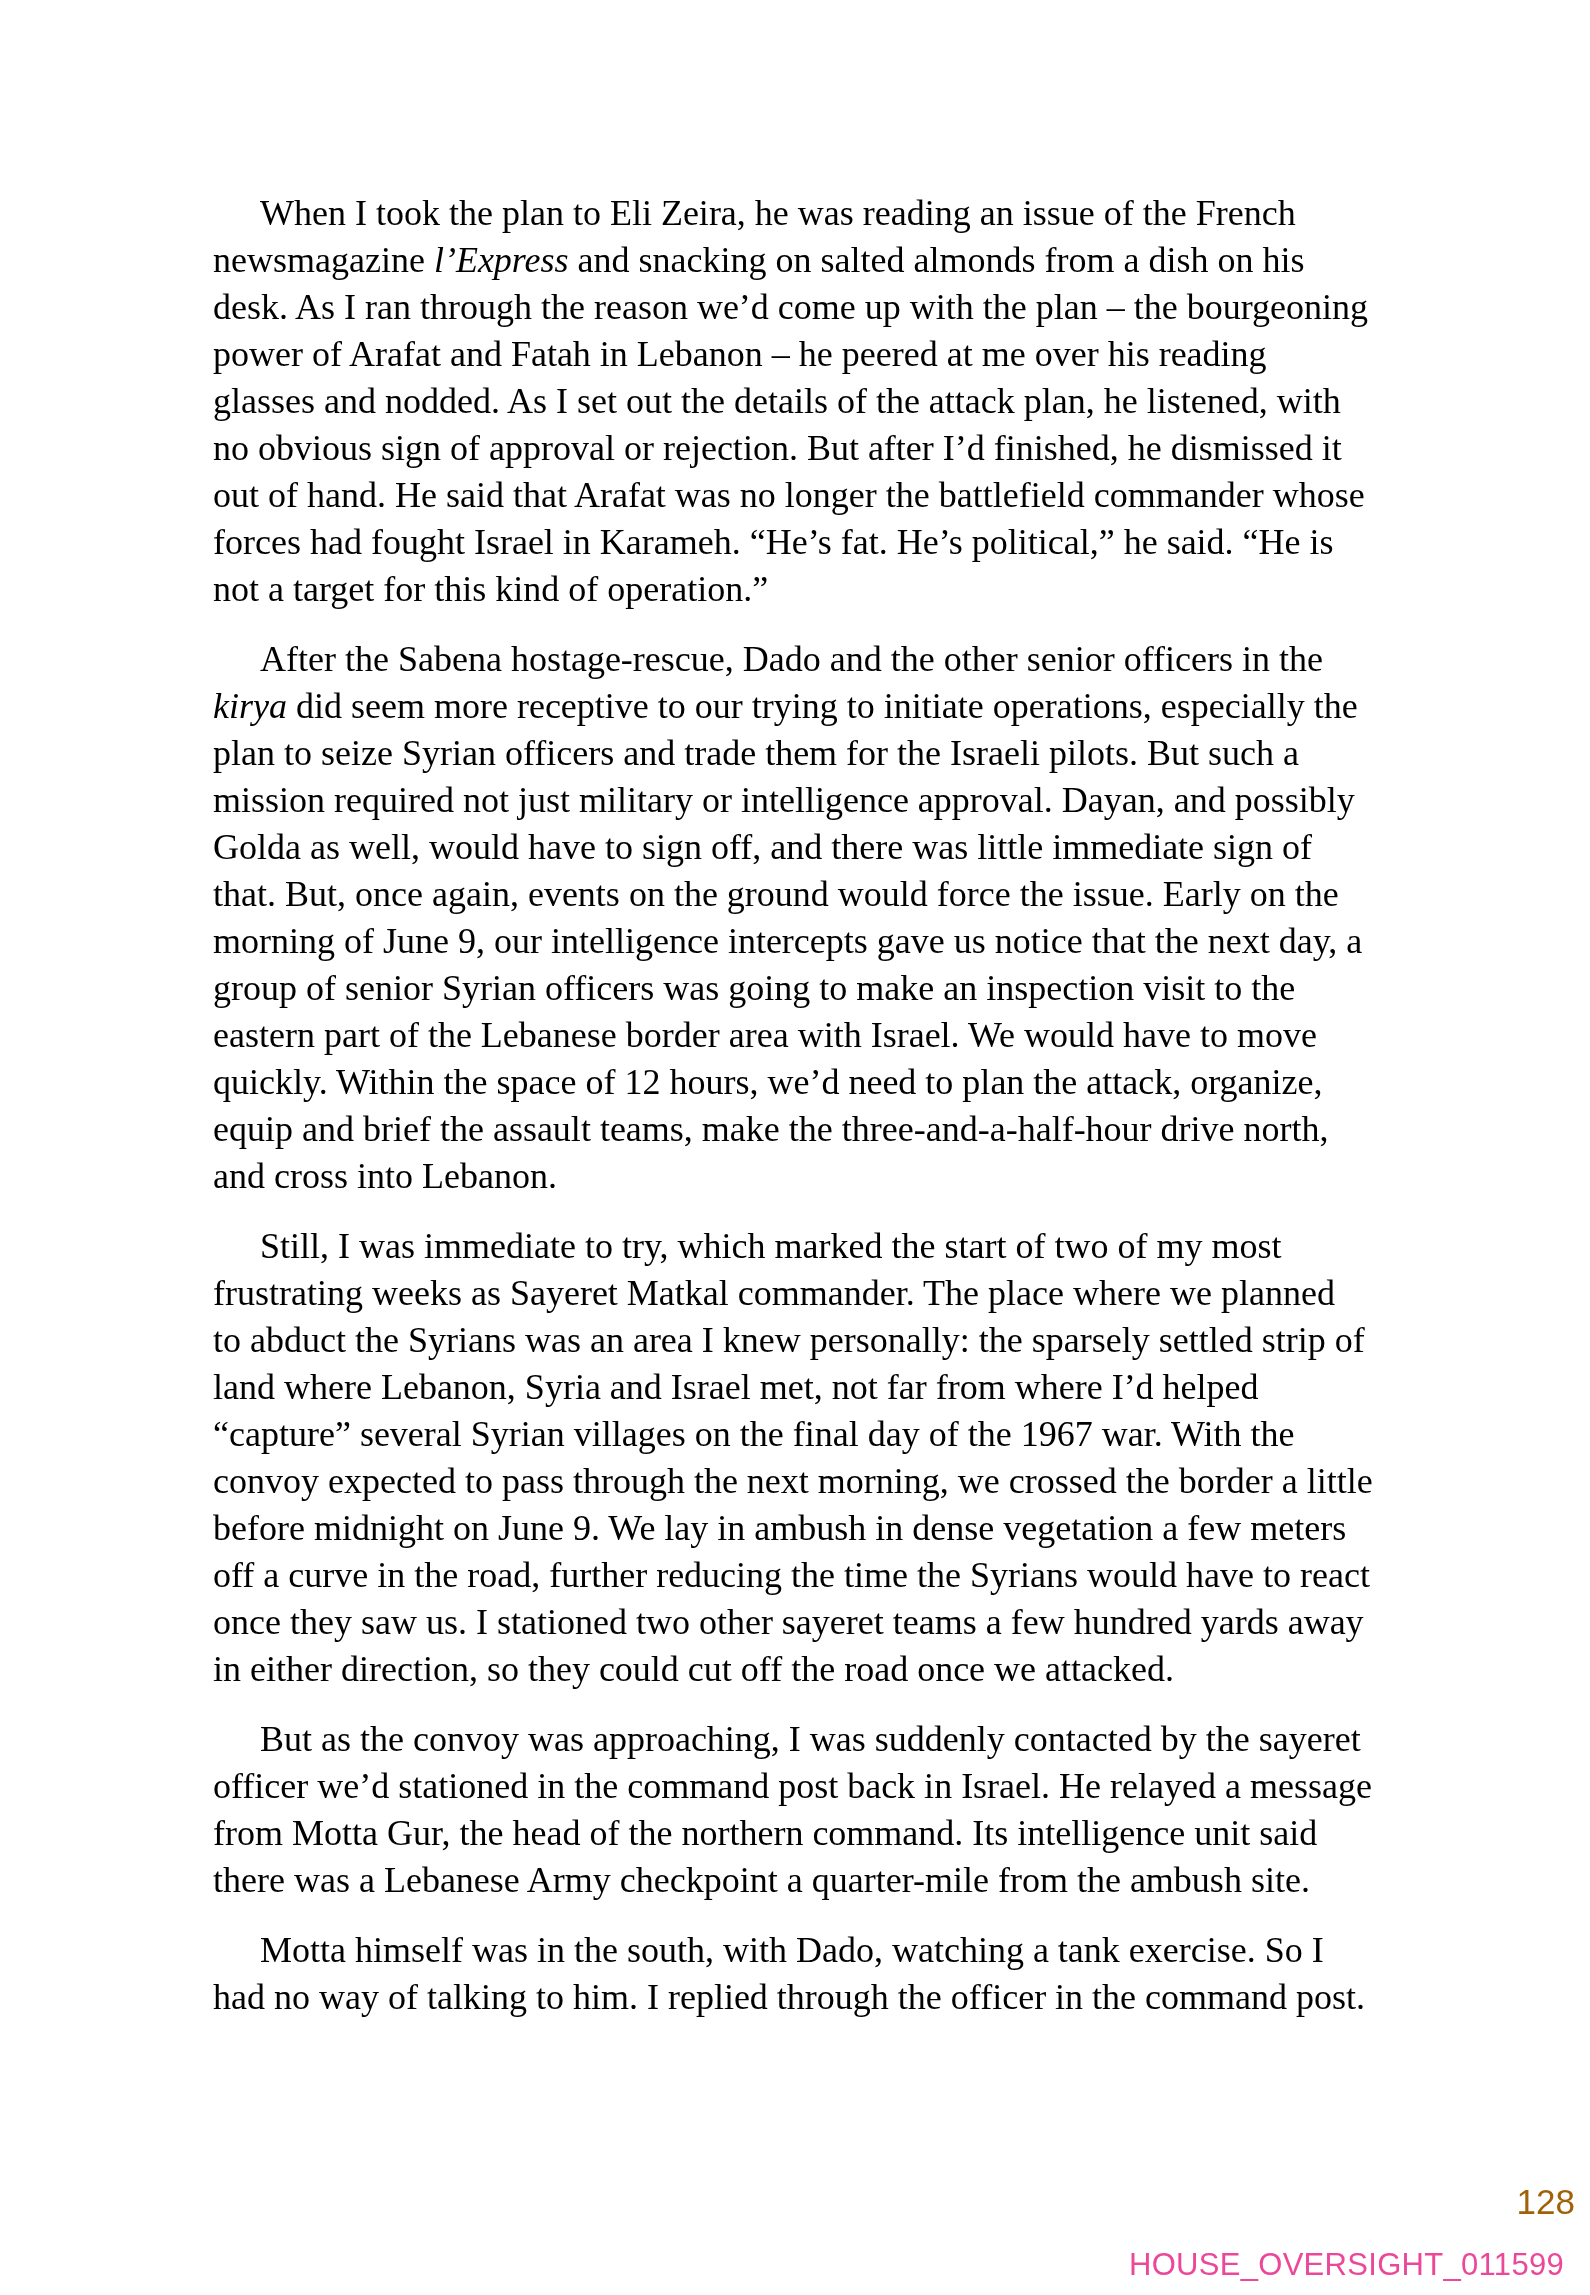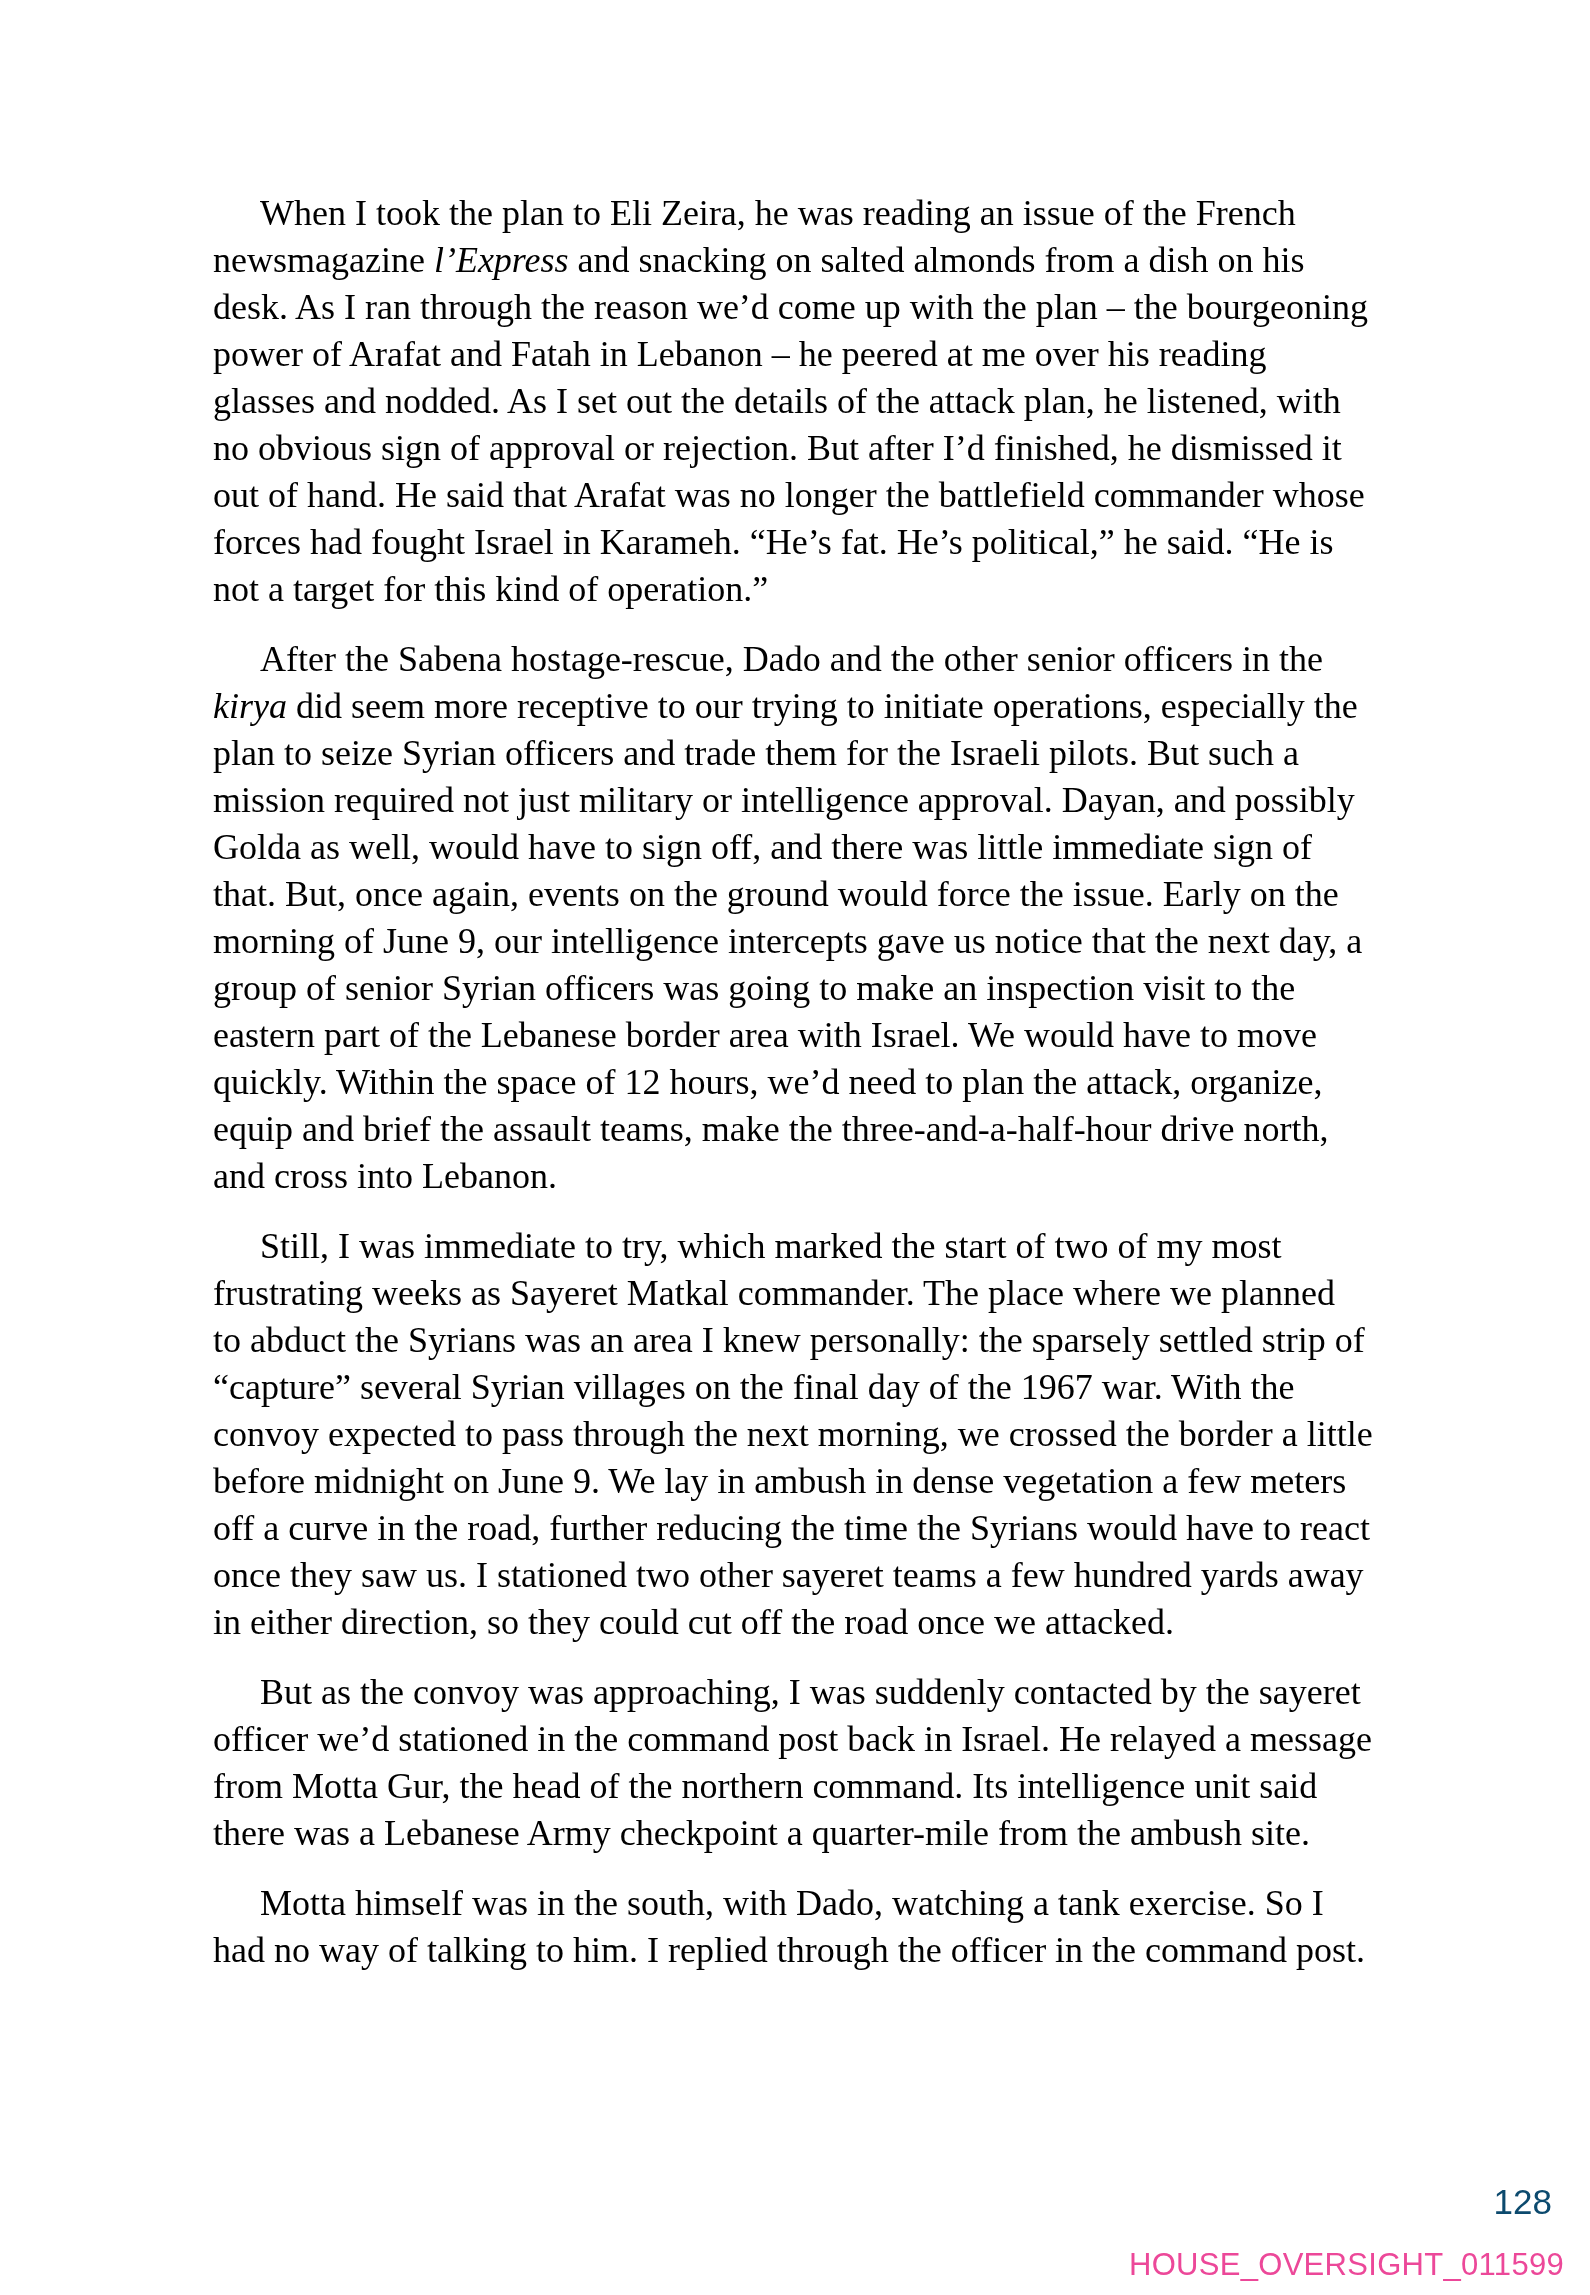--- a/index.html
+++ b/index.html
@@ -98,6 +98,7 @@
       <span class="line"><span>Still, I was immediate to try, which marked the start of two of my most</span></span>
       <span class="line"><span>frustrating weeks as Sayeret Matkal commander. The place where we planned</span></span>
       <span class="line"><span>to abduct the Syrians was an area I knew personally: the sparsely settled strip of</span></span>
+      <span class="line"><span>land where Lebanon, Syria and Israel met, not far from where I’d helped</span></span>
       <span class="line"><span>“capture” several Syrian villages on the final day of the 1967 war. With the</span></span>
       <span class="line"><span>convoy expected to pass through the next morning, we crossed the border a little</span></span>
       <span class="line"><span>before midnight on June 9. We lay in ambush in dense vegetation a few meters</span></span>

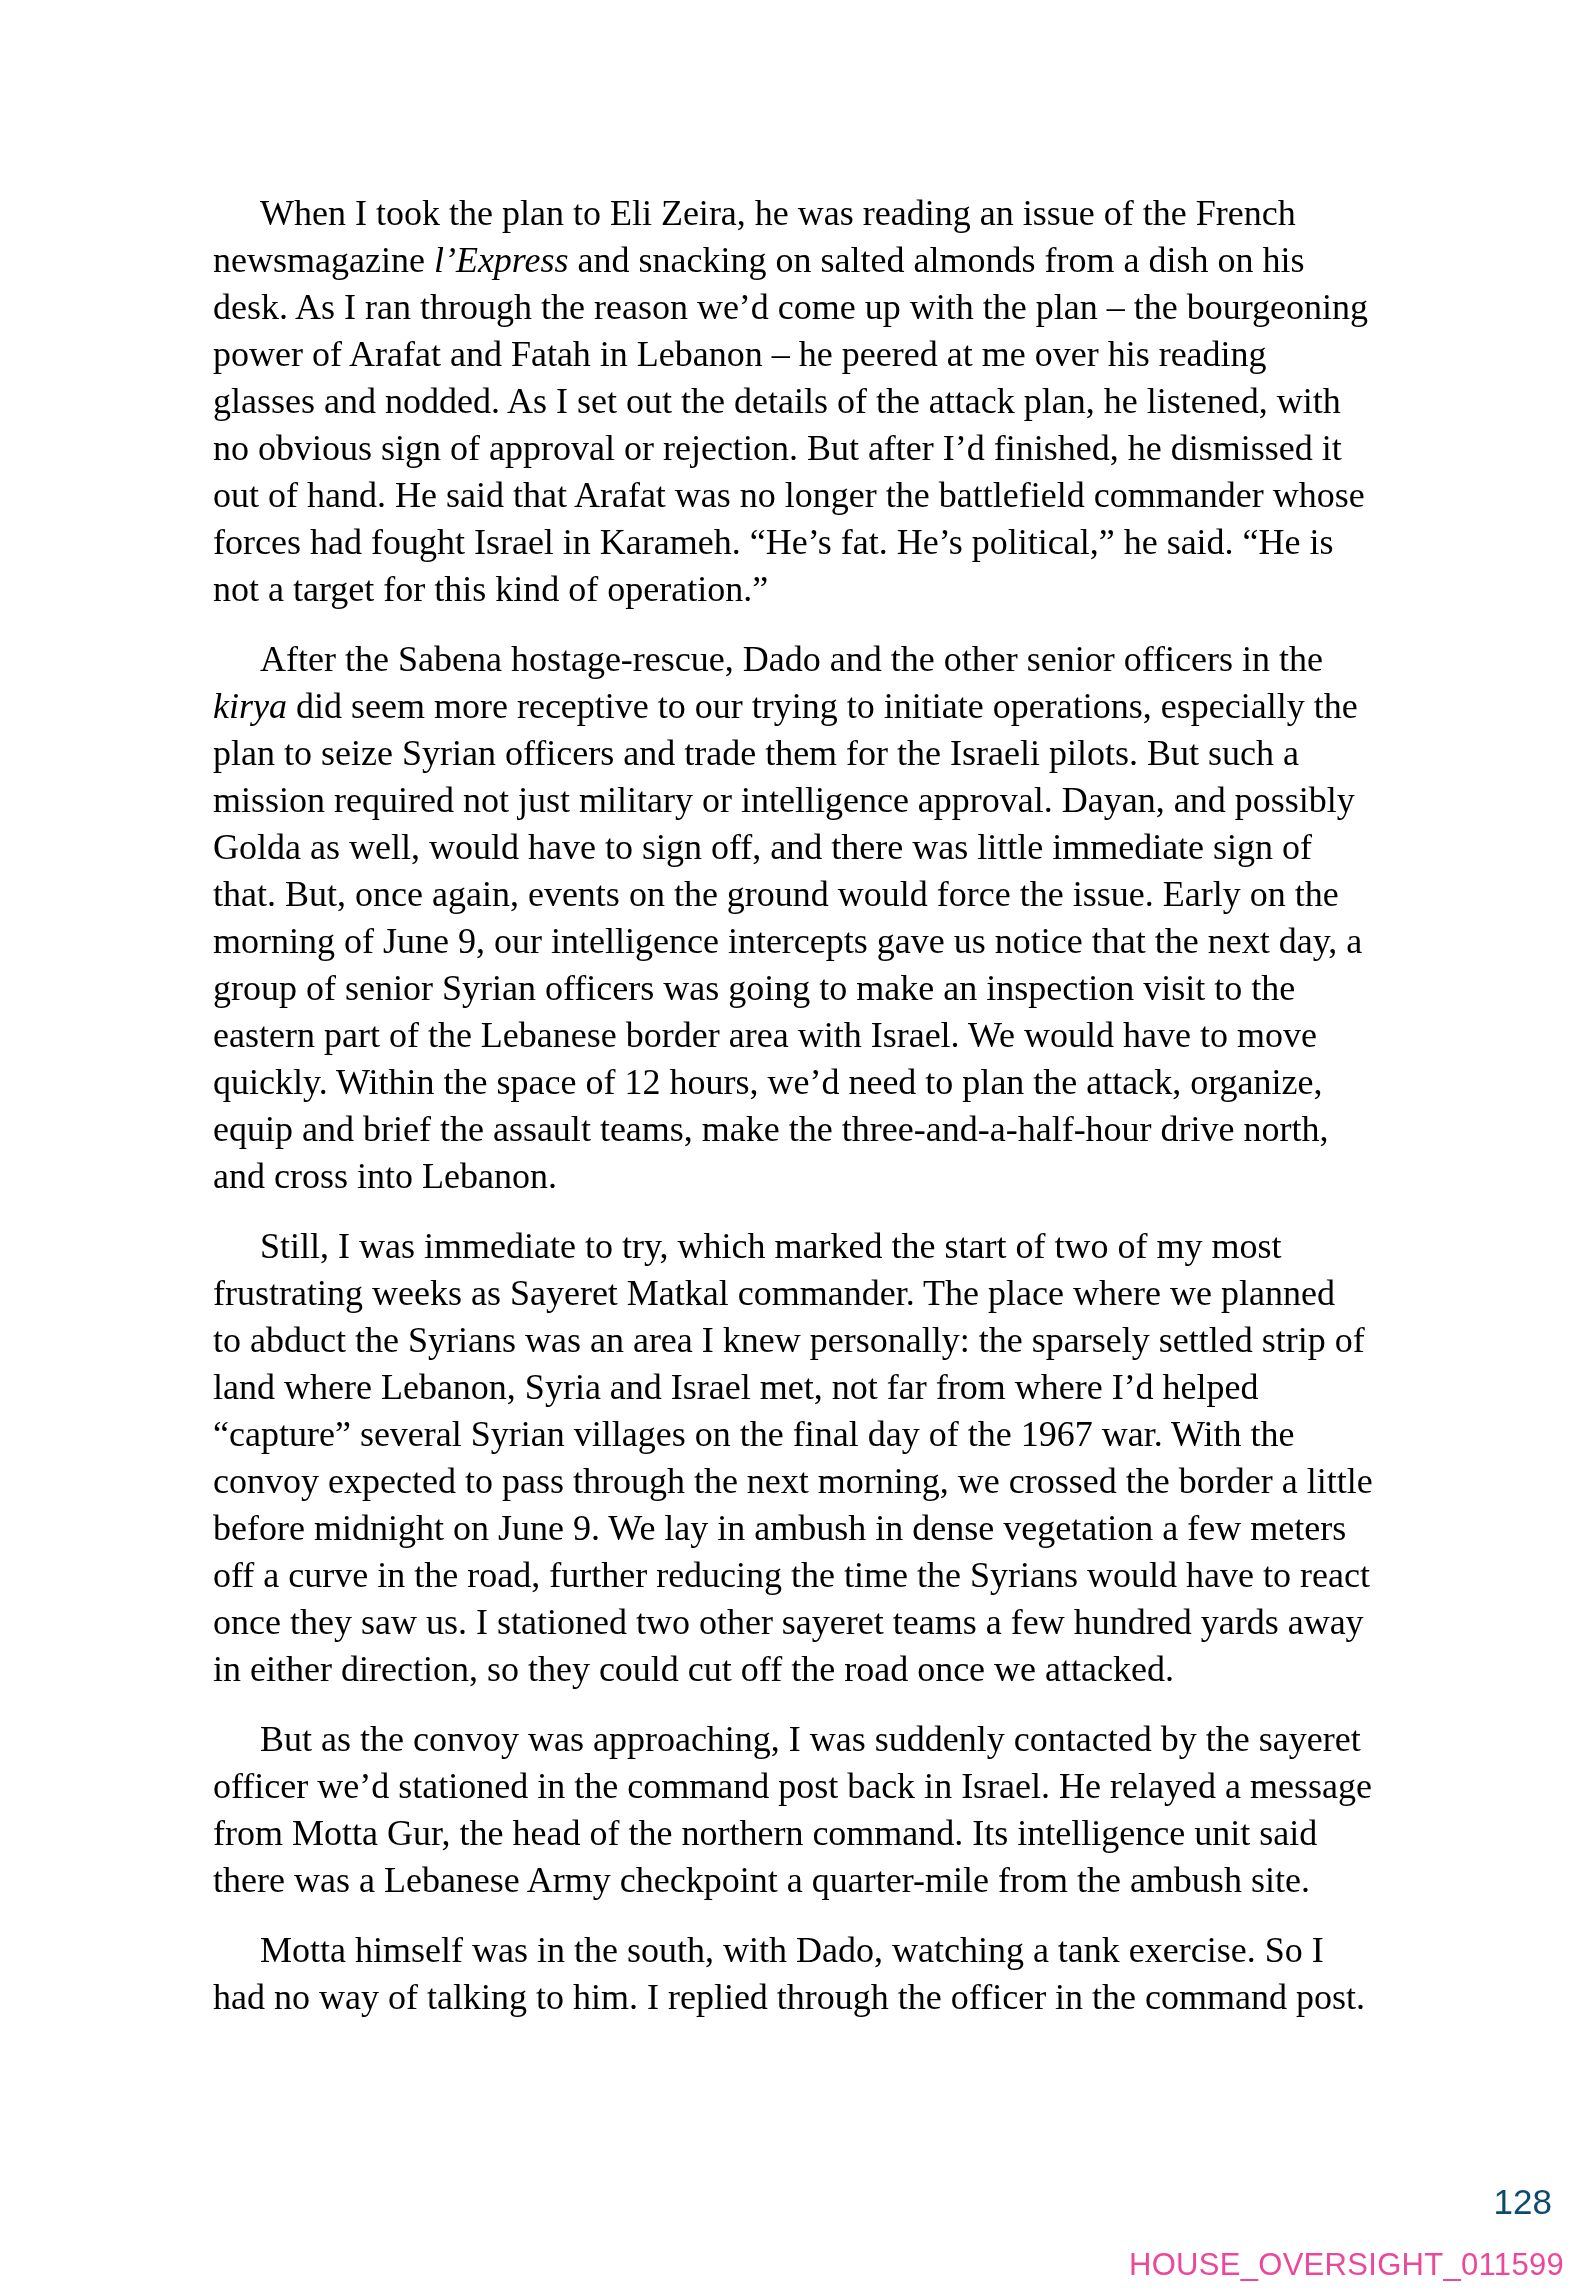--- a/index.html
+++ b/index.html
@@ -47,12 +47,12 @@
     }
     .page-number {
       position: absolute;
-      right: 39px;
+      right: 16px;
       top: 2182px;
       font-family: "Liberation Sans", "DejaVu Sans", sans-serif;
       font-size: 35px;
       line-height: 39px;
-      color: #0c4a6e;
+      color: #a16207;
     }
     .bates-stamp {
       position: absolute;

